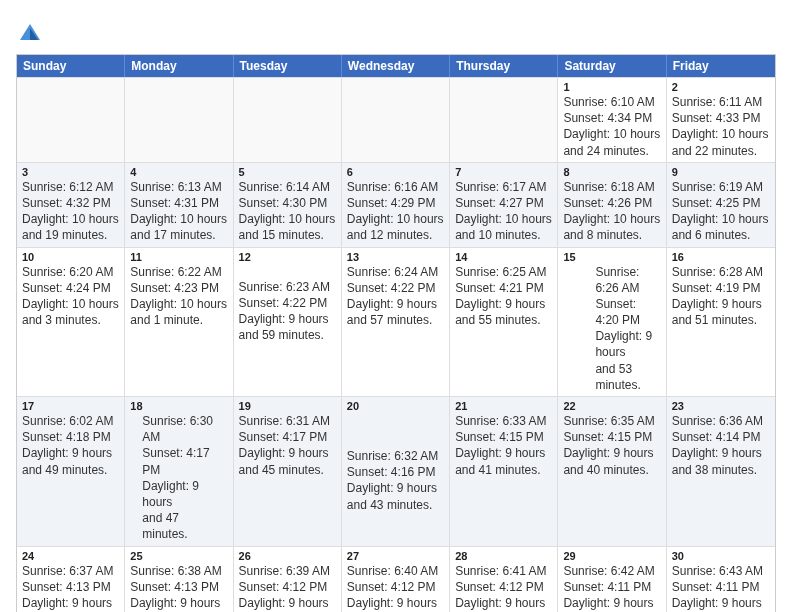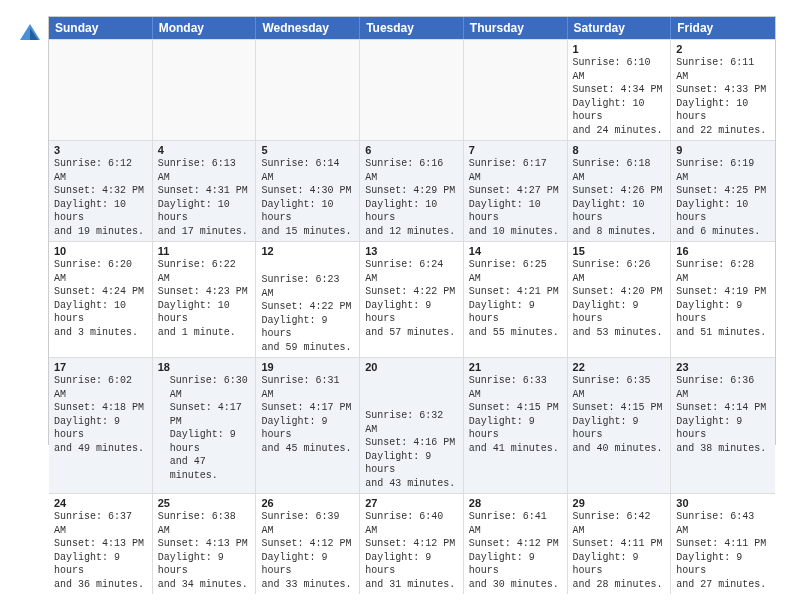--- a/index.html
+++ b/index.html
@@ -15,6 +15,7 @@
       height: 455px;
       padding: 16px 16px 10px 16px;
       display: flex;
+      flex-direction: column;
     }
     .header {
       display: flex;

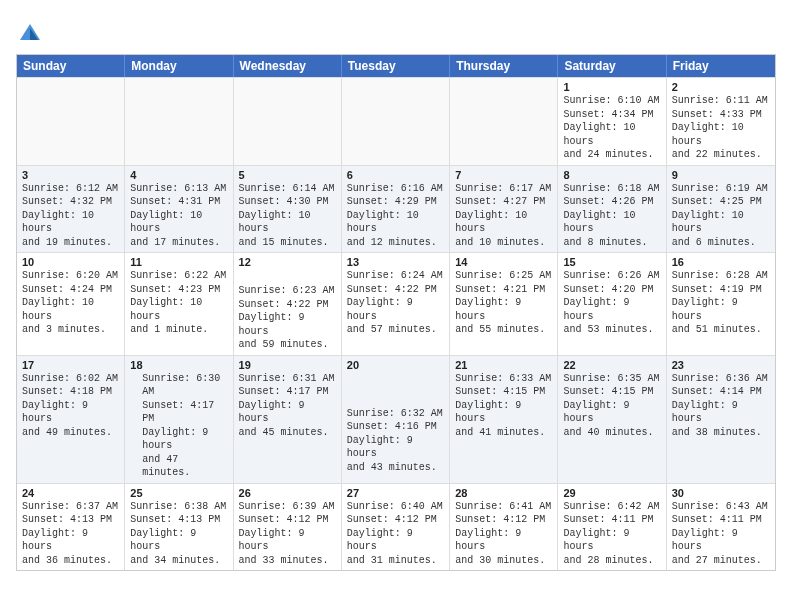--- a/index.html
+++ b/index.html
@@ -143,8 +143,8 @@
     <div class="cal-header">
     <div class="cal-header-cell">Sunday</div>
         <div class="cal-header-cell">Monday</div>
+        <div class="cal-header-cell">Tuesday</div>
         <div class="cal-header-cell">Wednesday</div>
-        <div class="cal-header-cell">Tuesday</div>
         <div class="cal-header-cell">Thursday</div>
         <div class="cal-header-cell">Saturday</div>
         <div class="cal-header-cell">Friday</div>

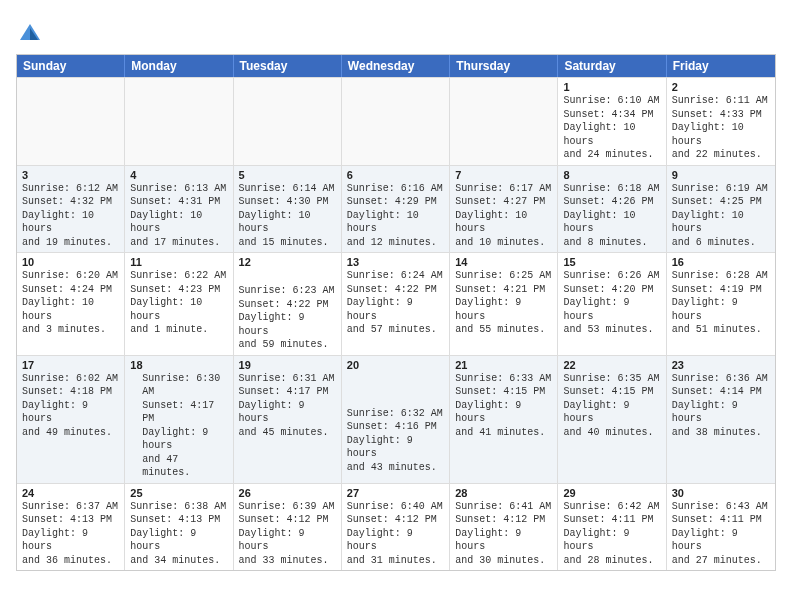--- a/index.html
+++ b/index.html
@@ -111,10 +111,9 @@
       margin-bottom: 1px;
     }
     .cell-text {
-      font-size: 10px;
+      font-size: 12px;
       line-height: 1.35;
       color: #333;
-      font-family: Liberation Mono, monospace;
     }
   </style>
 </head>

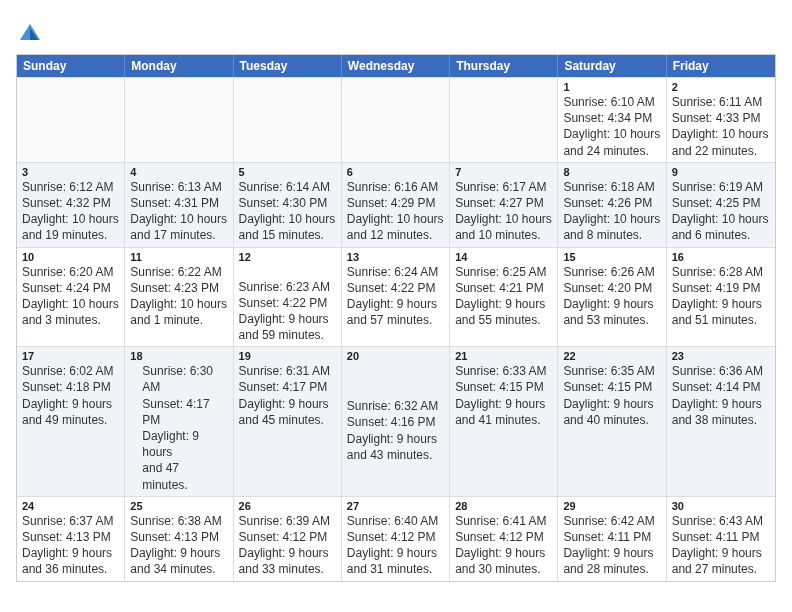--- a/index.html
+++ b/index.html
@@ -259,7 +259,7 @@
           </div>
           <div class="cal-cell">
             <span class="day-num">15</span>
-            <div class="cell-text" style="white-space: pre-line;">Sunrise: 6:26 AM
+            <div class="cell-text" style="white-space: pre-line; margin-left: 32px;">Sunrise: 6:26 AM
 Sunset: 4:20 PM
 Daylight: 9 hours
 and 53 minutes.</div>

